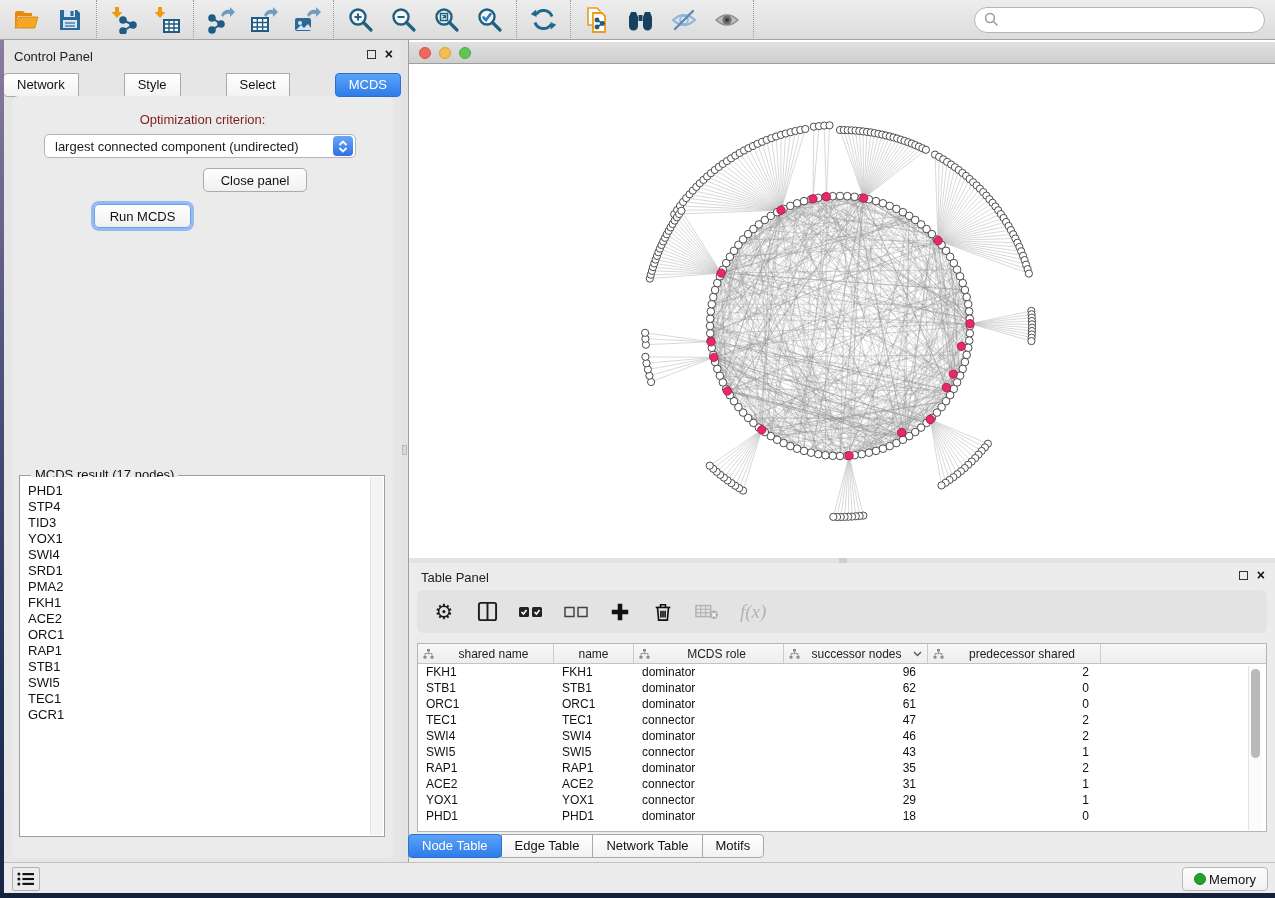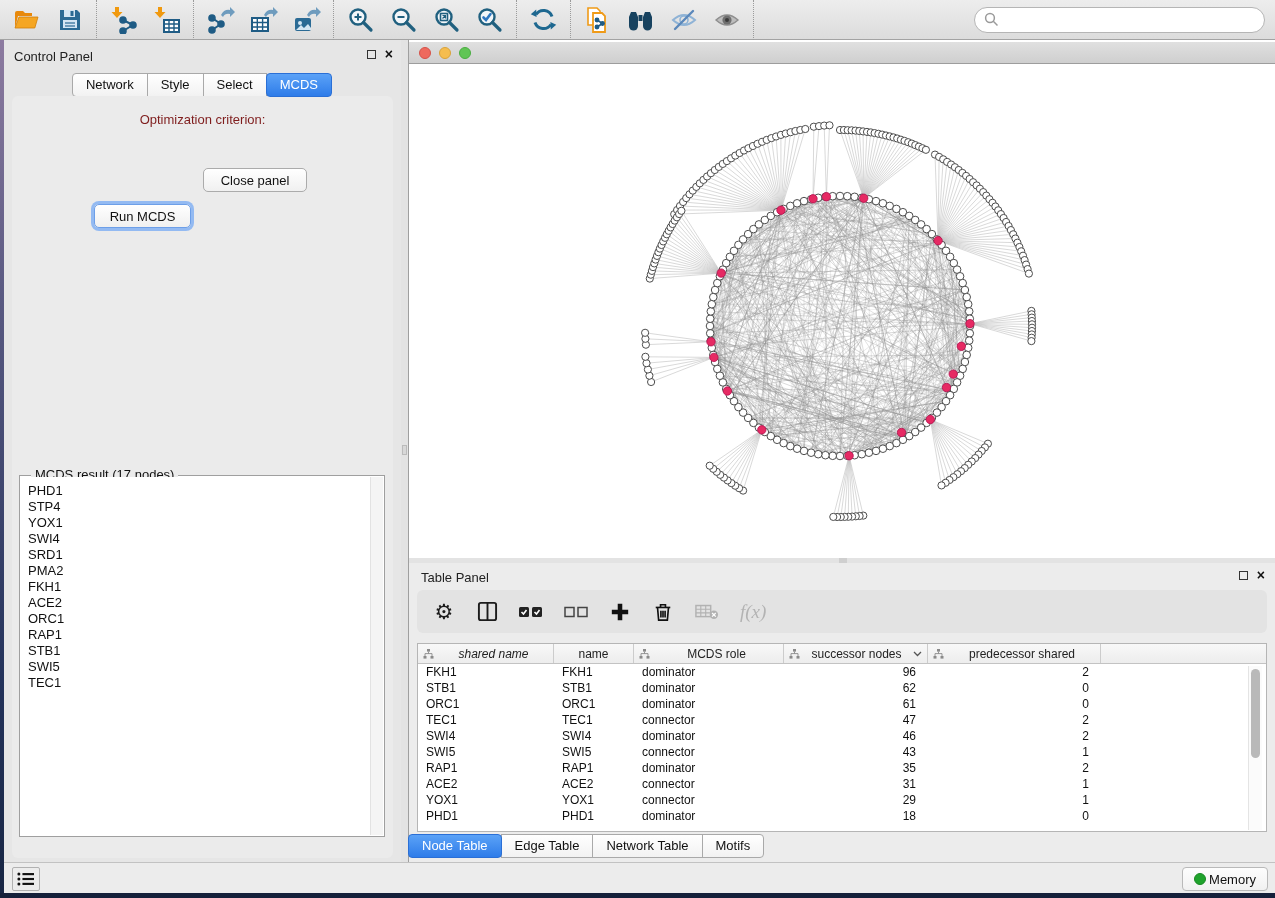--- a/index.html
+++ b/index.html
@@ -31,7 +31,7 @@
   .win-icons { position:absolute; right:8px; top:9px; display:flex; gap:9px; align-items:center; }
   .float-ico { width:9px; height:9px; border:1.5px solid #333; display:inline-block; }
   .close-ico { font-weight:bold; font-size:14px; line-height:10px; color:#111; }
-  .cp-tabs { position:absolute; left:0; right:0; top:33px; display:flex; justify-content:center; }
+  .cp-tabs { position:absolute; left:0; right:0; top:33px; display:flex; justify-content:space-between; }
   .tab { padding:3px 13px 4px; font-size:13px; background:linear-gradient(#ffffff,#f2f2f2);
     border:1px solid #a9a9a9; margin-left:-1px; color:#111; }
   .tab:first-child { border-radius:4px 0 0 4px; }

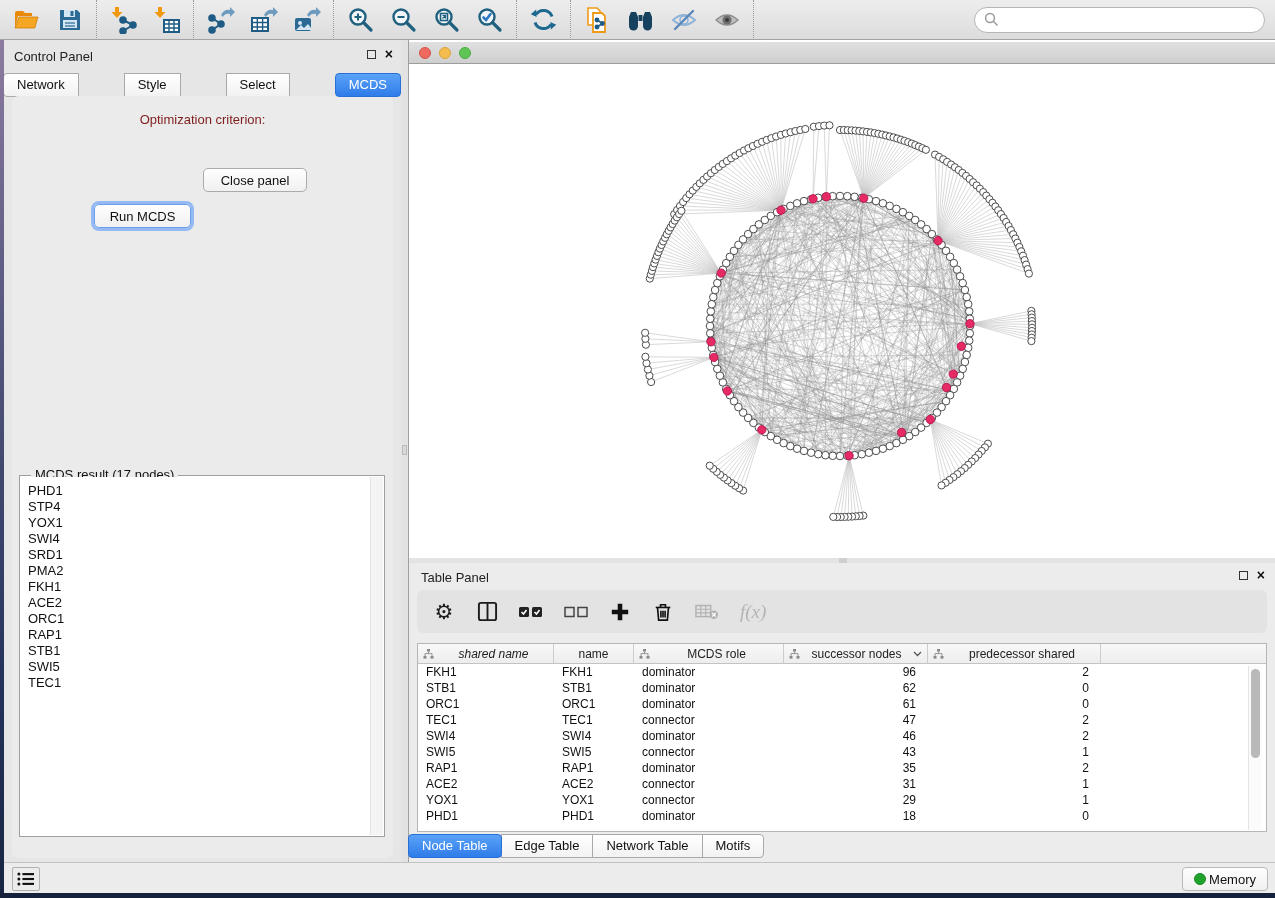--- a/index.html
+++ b/index.html
@@ -295,6 +295,17 @@
       </div>
     <div class="cp-content">
       <div class="opt-label">Optimization criterion:</div>
+      <div class="criterion">
+        <span class="val">largest connected component (undirected)</span>
+        <span class="stepper">
+          <svg width="10" height="6" viewBox="0 0 10 6">
+              <polyline points="1.5,5 5,1.5 8.5,5" fill="none" stroke="#fff" stroke-width="1.8"></polyline>
+            </svg>
+          <svg width="10" height="6" viewBox="0 0 10 6">
+              <polyline points="1.5,1 5,4.5 8.5,1" fill="none" stroke="#fff" stroke-width="1.8"></polyline>
+            </svg>
+        </span>
+      </div>
       <button class="btn focused" style="left:82px; top:72px; width:97px;">Run MCDS</button>
       <button class="btn" style="left:191px; top:72px; width:104px;">Close panel</button>
       <div class="groupbox">

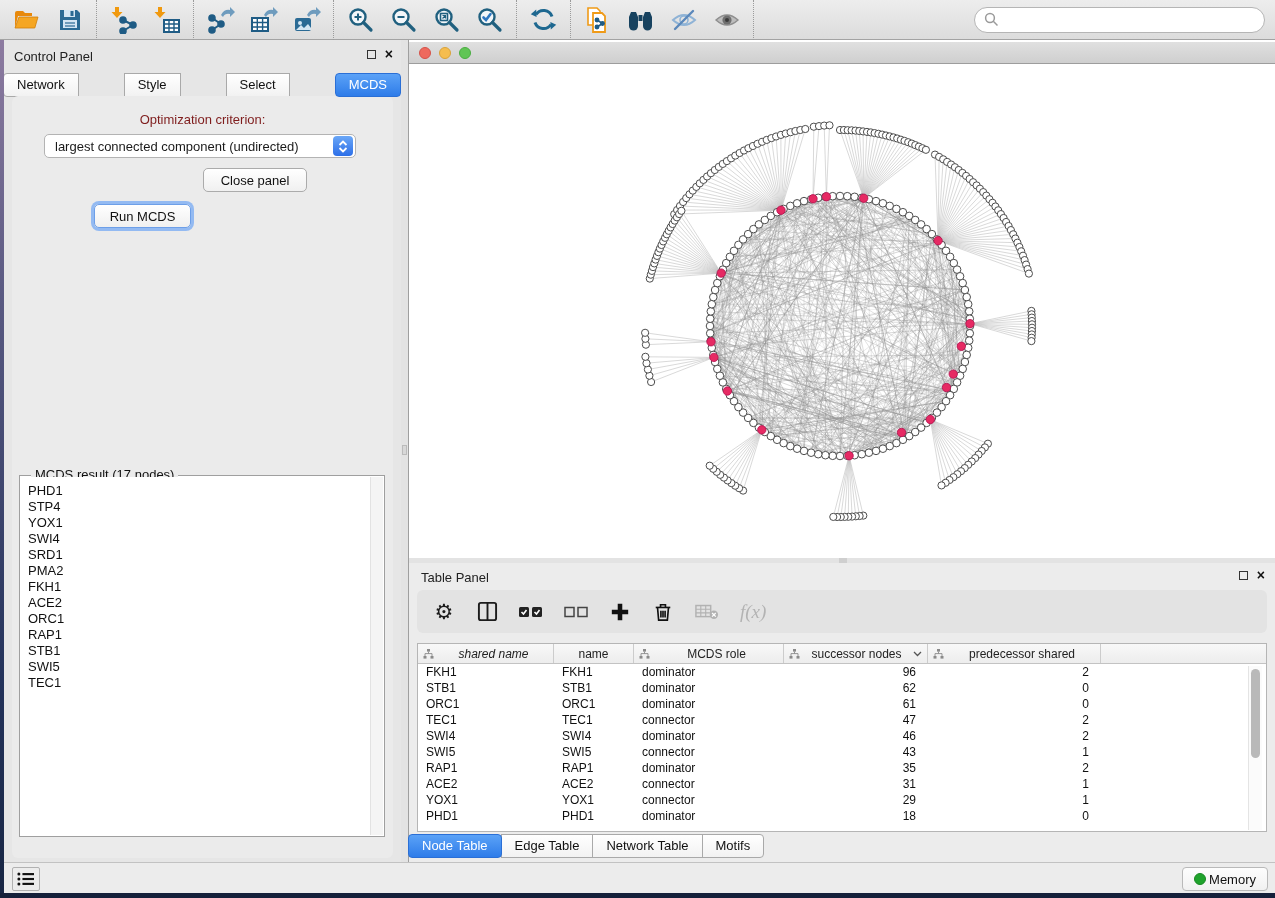--- a/index.html
+++ b/index.html
@@ -313,6 +313,7 @@
         <div class="mcds-list">
             <div>PHD1</div>
             <div>STP4</div>
+            <div>TID3</div>
             <div>YOX1</div>
             <div>SWI4</div>
             <div>SRD1</div>

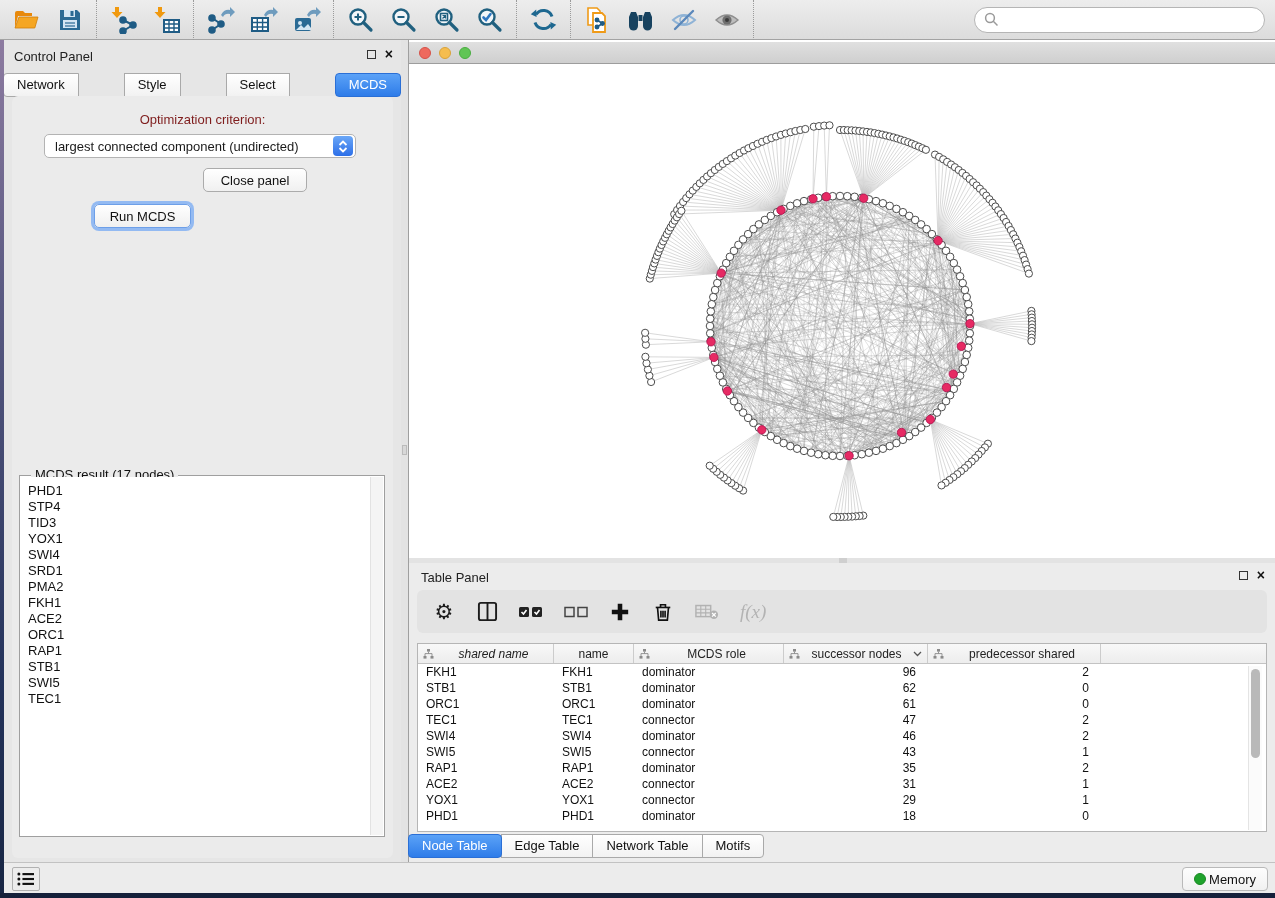--- a/index.html
+++ b/index.html
@@ -1428,7 +1428,7 @@
     </div>
     <div class="ntable">
       <div class="thead">
-          <div class="th" style="width: 136px; font-style: italic;">
+          <div class="th" style="width: 136px;">
             <svg width="11" height="10" viewBox="0 0 11 10" class="ticon">
               <g fill="#8a8a8a">
                 <rect x="4" y="0" width="3" height="2.6"></rect>

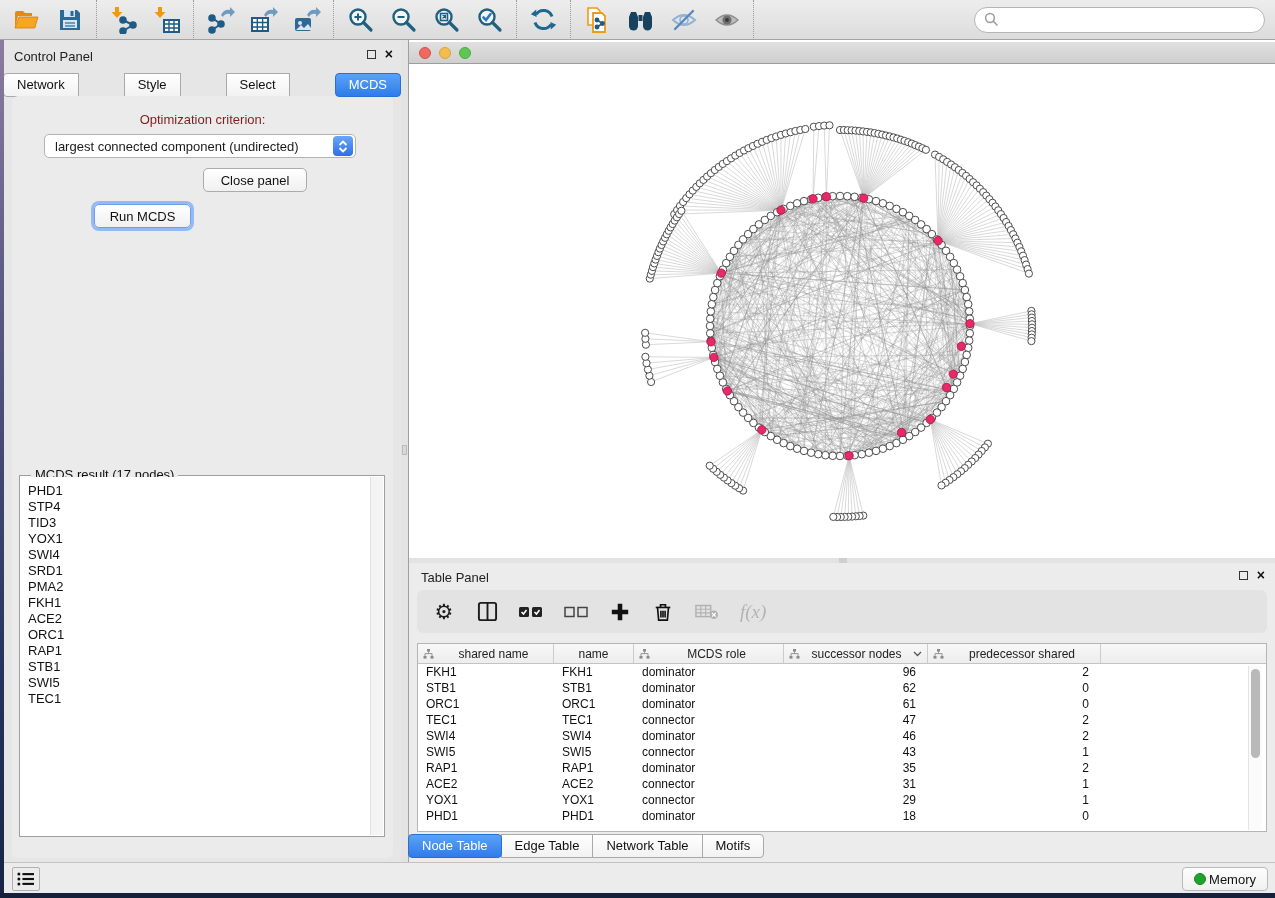--- a/index.html
+++ b/index.html
@@ -325,6 +325,7 @@
             <div>STB1</div>
             <div>SWI5</div>
             <div>TEC1</div>
+            <div>GCR1</div>
           </div>
         <div class="vtrack"></div>
       </div>

